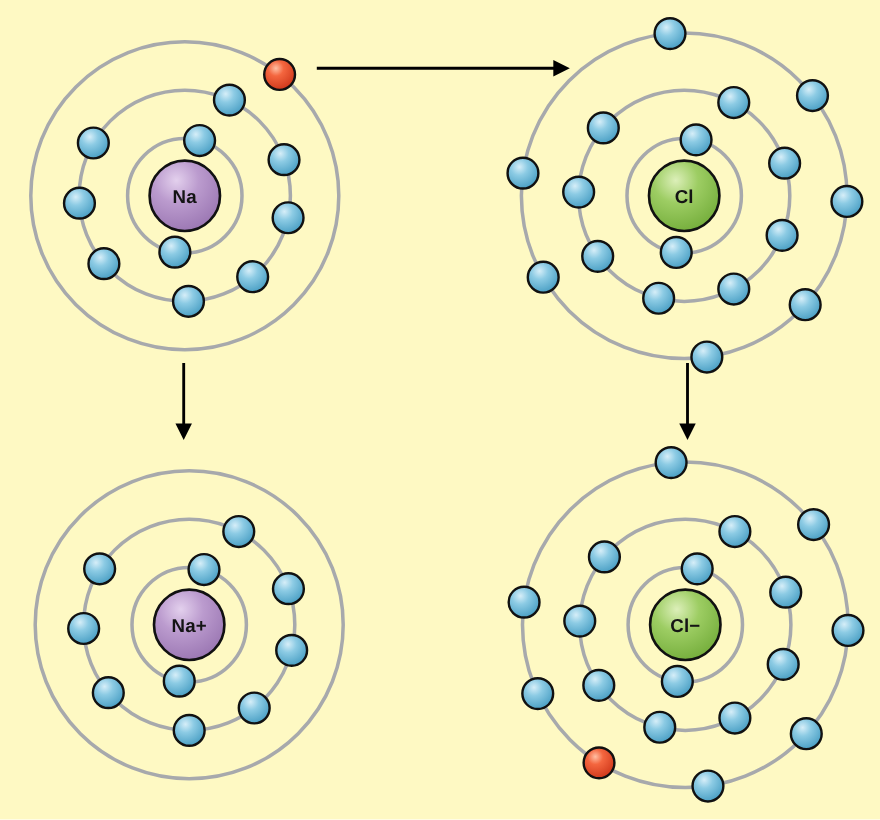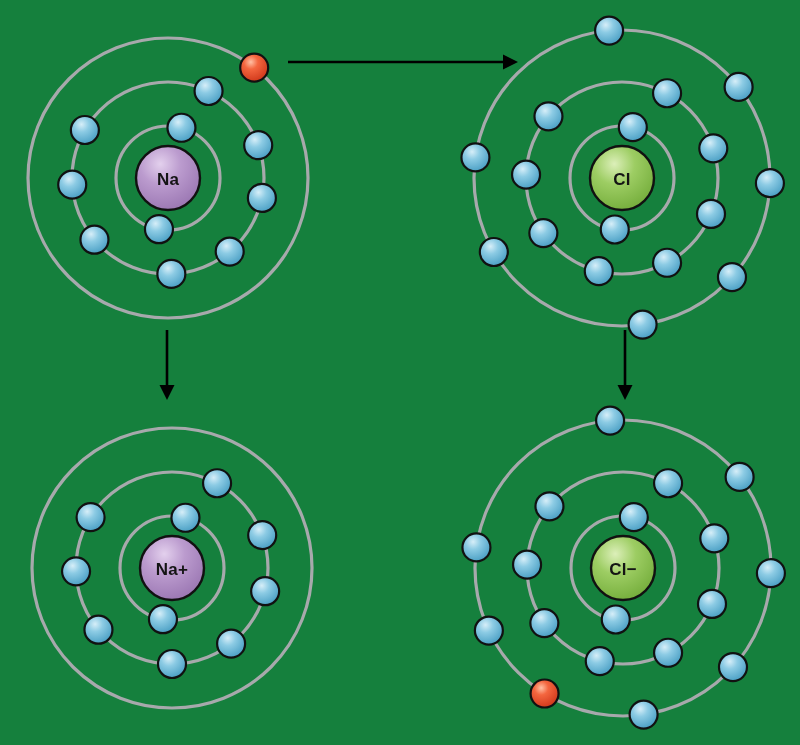--- a/index.html
+++ b/index.html
@@ -19,7 +19,7 @@
     position: relative;
     width: 800px;
     height: 745px;
-    background: #15803d;
+    background: #fef9c3;
   }
   svg.diagram-canvas {
     display: block;

